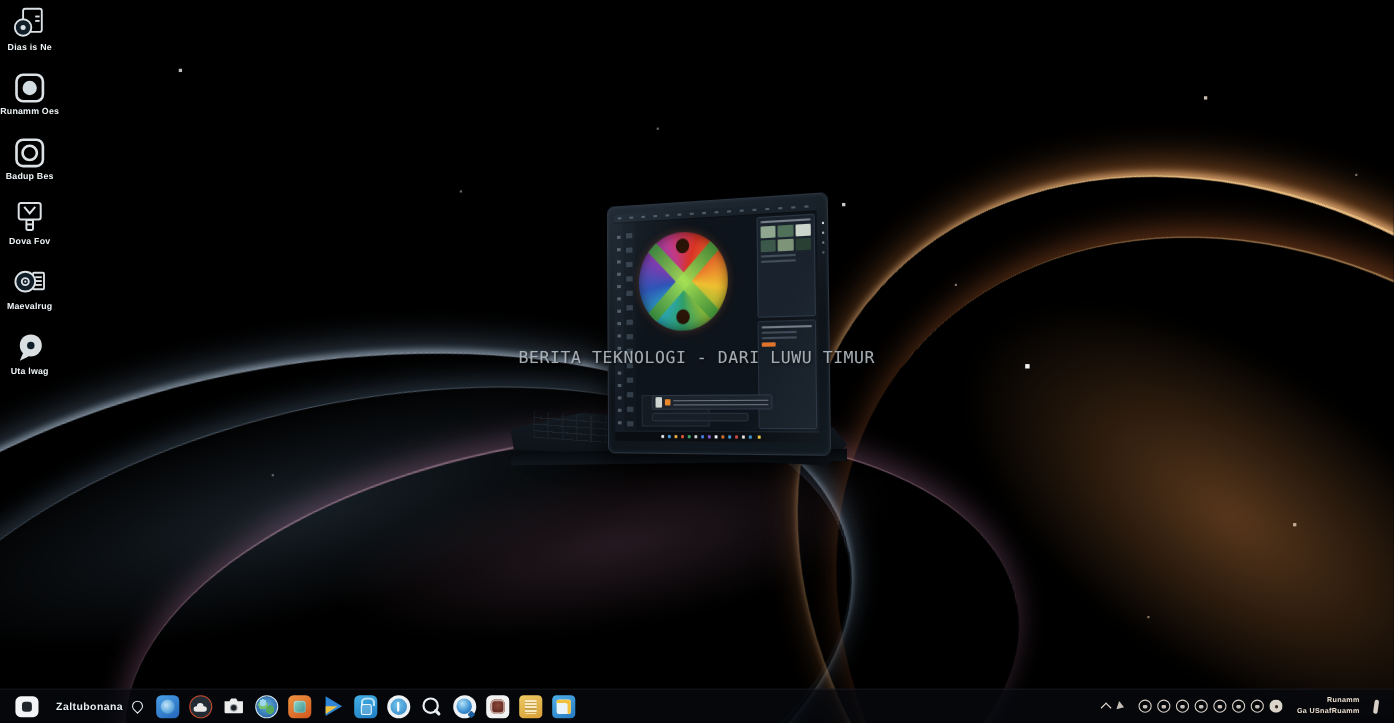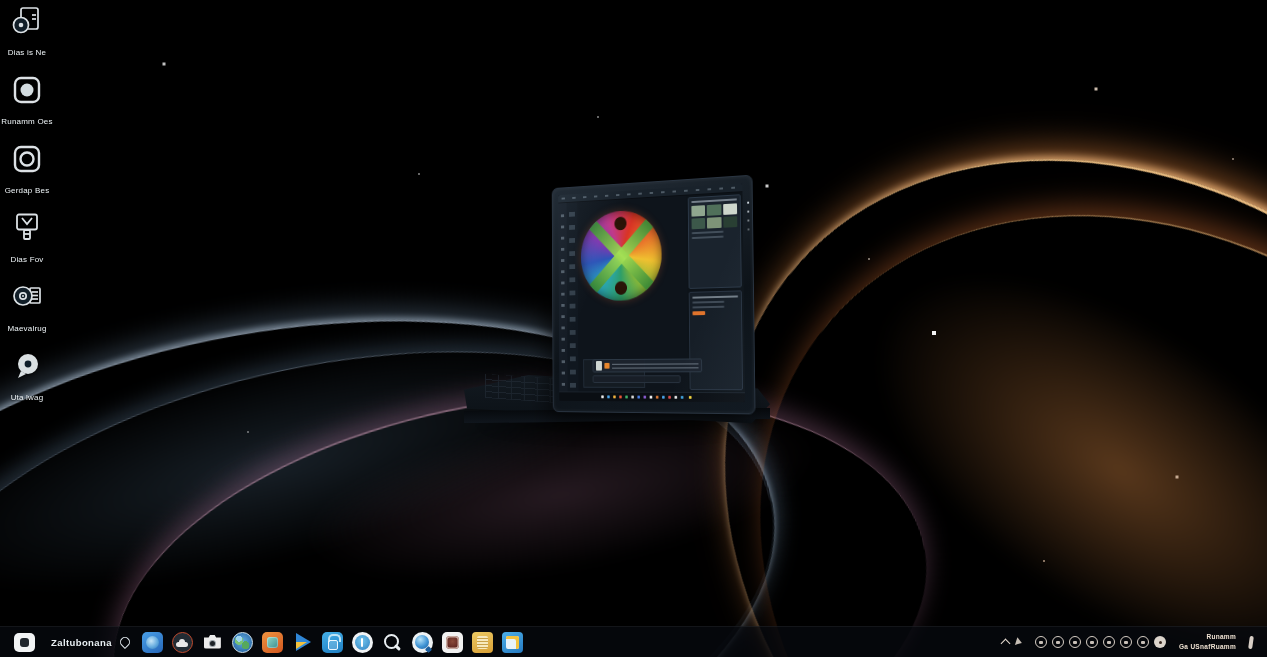--- a/index.html
+++ b/index.html
@@ -51,7 +51,7 @@
   .icon-col { position:absolute; left:0; top:6px; width:54px; display:flex; flex-direction:column; }
   .desk-icon { width:54px; margin-bottom:18px; display:flex; flex-direction:column; align-items:center; cursor:default; }
   .desk-icon svg { display:block; filter:drop-shadow(0 1px 1px rgba(0,0,0,.6)); }
-  .desk-label { margin-top:12px; font-size:8px; font-weight:normal; color:#eef4f7; letter-spacing:.2px;
+  .desk-label { margin-top:2px; font-size:8px; font-weight:bold; color:#eef4f7; letter-spacing:.2px;
                 text-shadow:0 1px 2px rgba(0,0,0,.85); white-space:nowrap; }
 
   

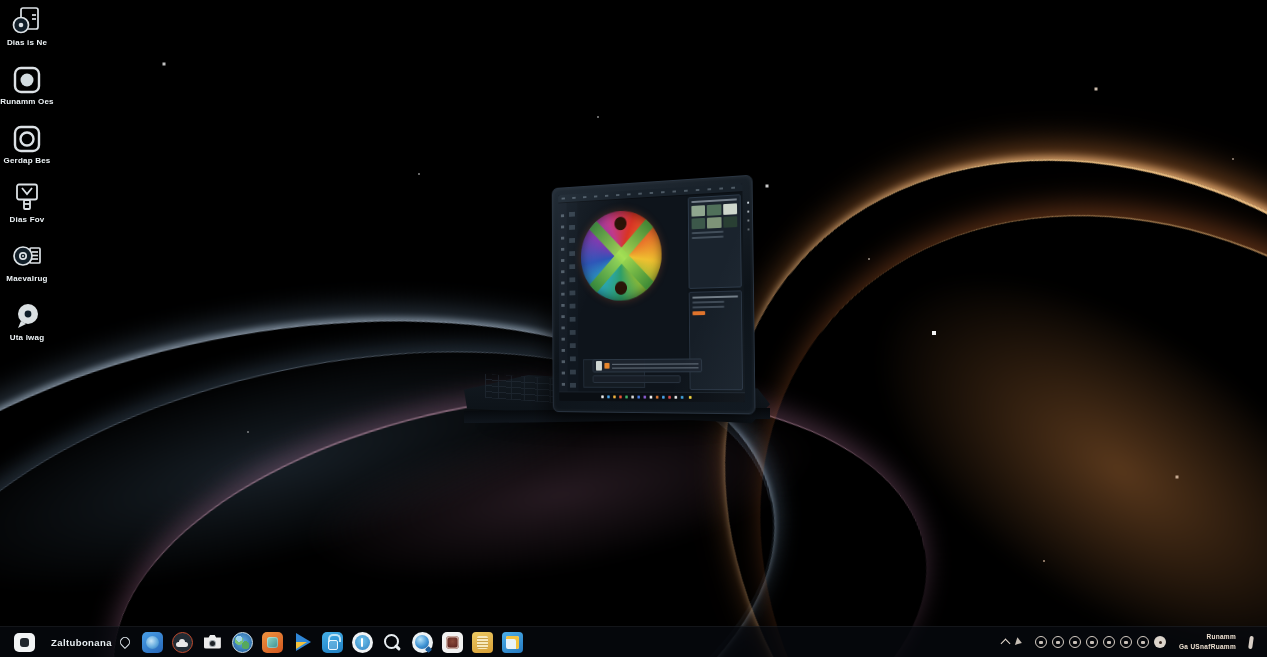--- a/index.html
+++ b/index.html
@@ -256,7 +256,7 @@
           <circle cx="15" cy="15" r="6.5"></circle>
         </g>
       </svg>
-      <div class="desk-label">Gerdap Bes</div>
+      <div class="desk-label">Badup Bes</div>
     </div>
     <div class="desk-icon">
       <svg width="30" height="30" viewBox="0 0 30 30">

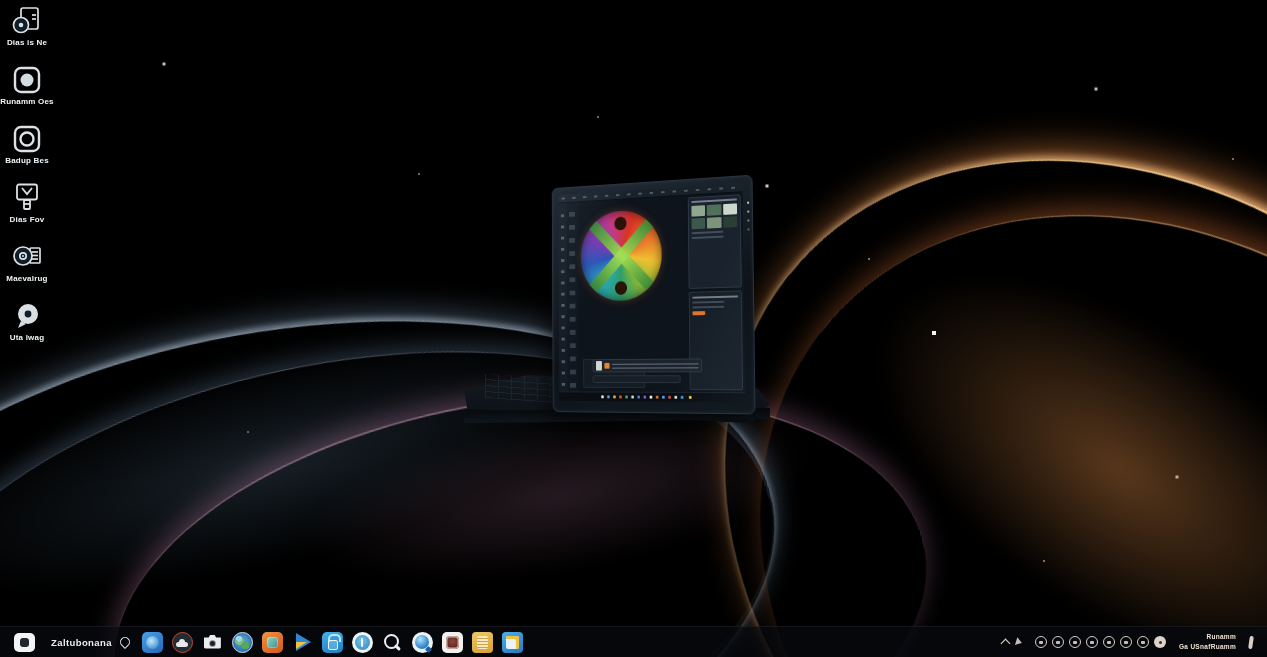--- a/index.html
+++ b/index.html
@@ -267,7 +267,7 @@
           <line x1="12" y1="21" x2="18" y2="21"></line>
         </g>
       </svg>
-      <div class="desk-label">Dias Fov</div>
+      <div class="desk-label">Dova Fov</div>
     </div>
     <div class="desk-icon">
       <svg width="32" height="30" viewBox="0 0 32 30">

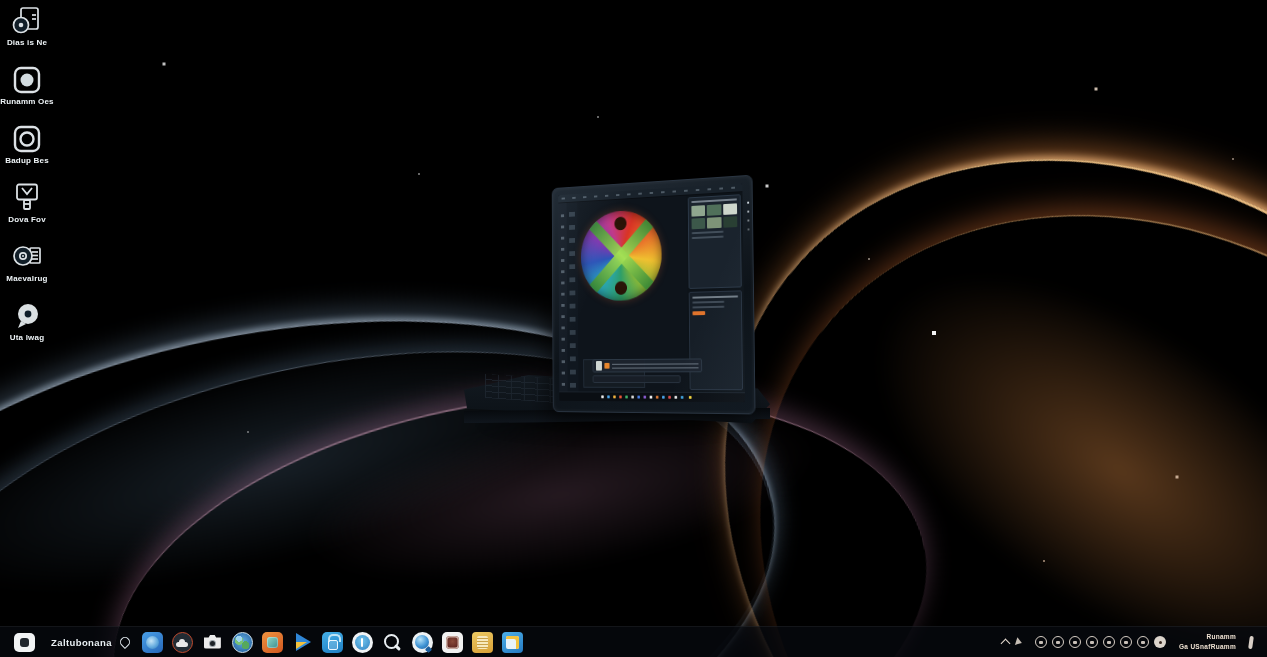--- a/index.html
+++ b/index.html
@@ -353,6 +353,7 @@
     </div>
   </div>
 
+  <div class="overlay-text">BERITA TEKNOLOGI - DARI LUWU TIMUR</div>
 
   <div class="taskbar">
     <div class="start-btn"></div>

